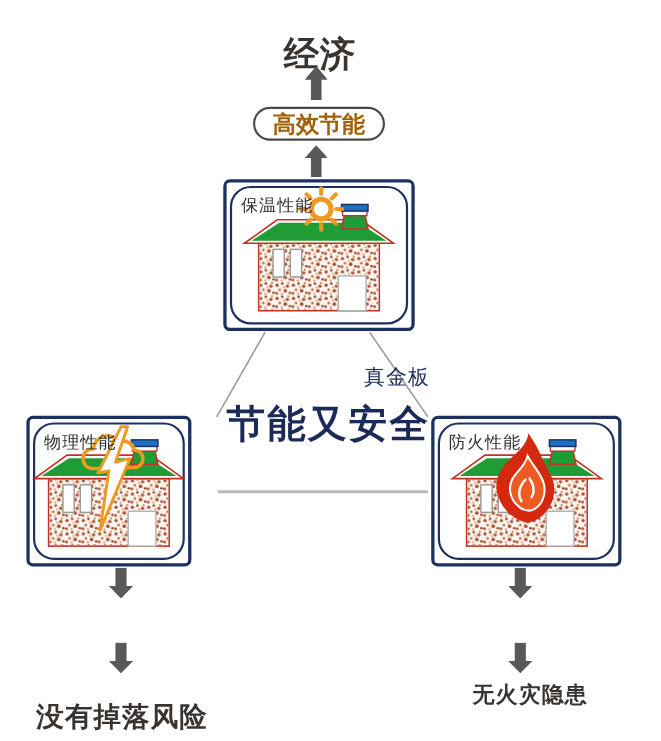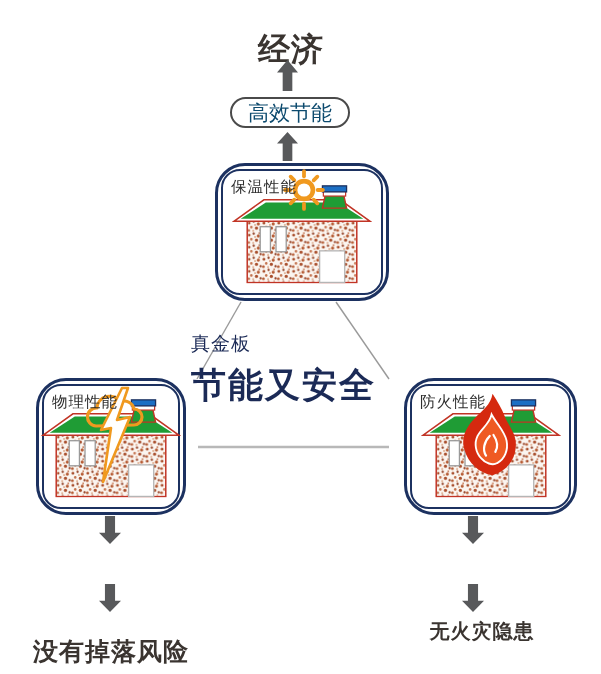--- a/index.html
+++ b/index.html
@@ -17,7 +17,7 @@
 
   
   .pill{position:absolute;background:#fff;display:flex;align-items:center;justify-content:center;
-        color:#0c4a6e;font-weight:normal;box-sizing:border-box;}
+        color:#a16207;font-weight:bold;box-sizing:border-box;}
   .pill-top{left:230px;top:97px;width:120px;height:31px;border:2px solid #4a4a4a;border-radius:16px;font-size:21px;}
   .pill-left{left:52px;top:545px;width:116px;height:33px;border:1.5px solid #808080;border-radius:17px;font-size:20px;}
   .pill-right{left:415px;top:545px;width:116px;height:33px;border:1.5px solid #808080;border-radius:17px;font-size:20px;}

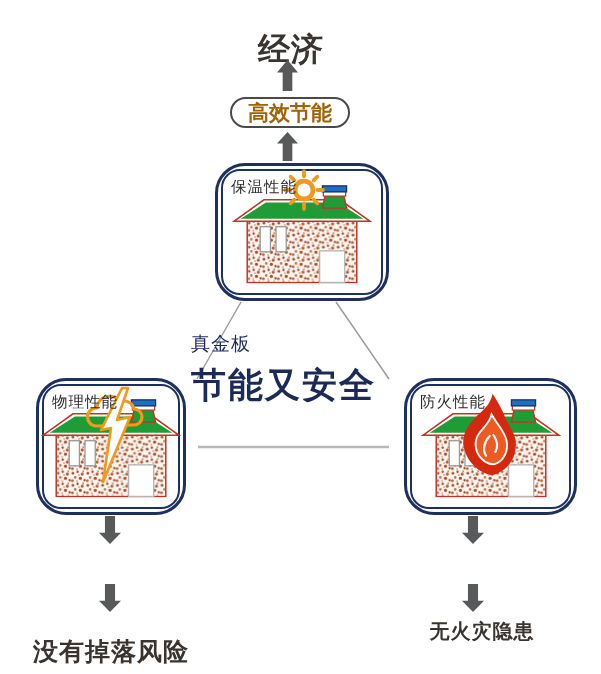--- a/index.html
+++ b/index.html
@@ -34,7 +34,7 @@
   .aR2{left:462px;top:584px;width:22px;height:28px;}
 
   
-  .card{position:absolute;border:3px solid #1c3160;border-radius:30px;background:#fff;padding:3px;box-sizing:border-box;margin-left:12px;}
+  .card{position:absolute;border:3px solid #1c3160;border-radius:6px;background:#fff;padding:3px;box-sizing:border-box;}
   .card-inner{width:100%;height:100%;border:2px solid #1c3160;border-radius:19px;position:relative;box-sizing:border-box;}
   .card-top{left:203px;top:163px;width:174px;height:138px;}
   .card-left{left:24px;top:378px;width:150px;height:137px;}

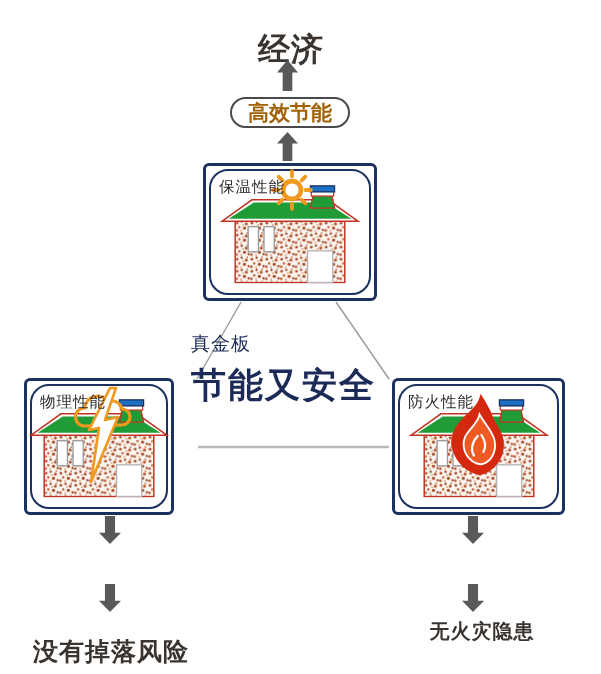--- a/index.html
+++ b/index.html
@@ -47,7 +47,7 @@
   .icon-flame{left:36px;top:6px;width:76px;height:86px;}
 
   
-  .center-block{position:absolute;left:191px;top:333px;width:200px;text-align:left;color:#1b2a56;}
+  .center-block{position:absolute;left:191px;top:333px;width:200px;text-align:right;color:#1b2a56;}
   .center-line{font-size:19px;line-height:22px;letter-spacing:1px;}
   .center-headline{font-size:35px;font-weight:bold;margin-top:7px;letter-spacing:2px;}
 </style>

